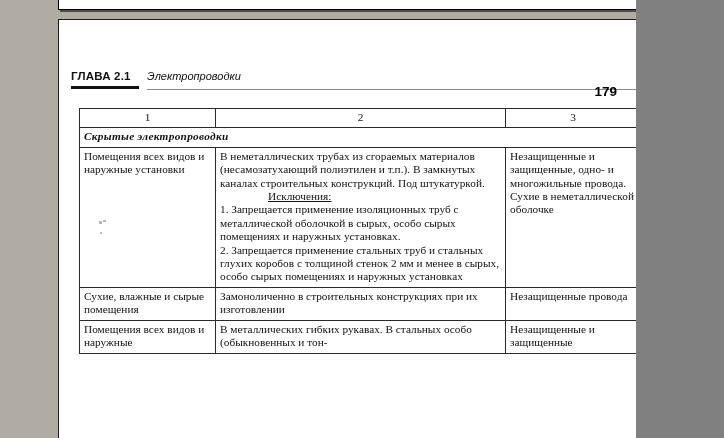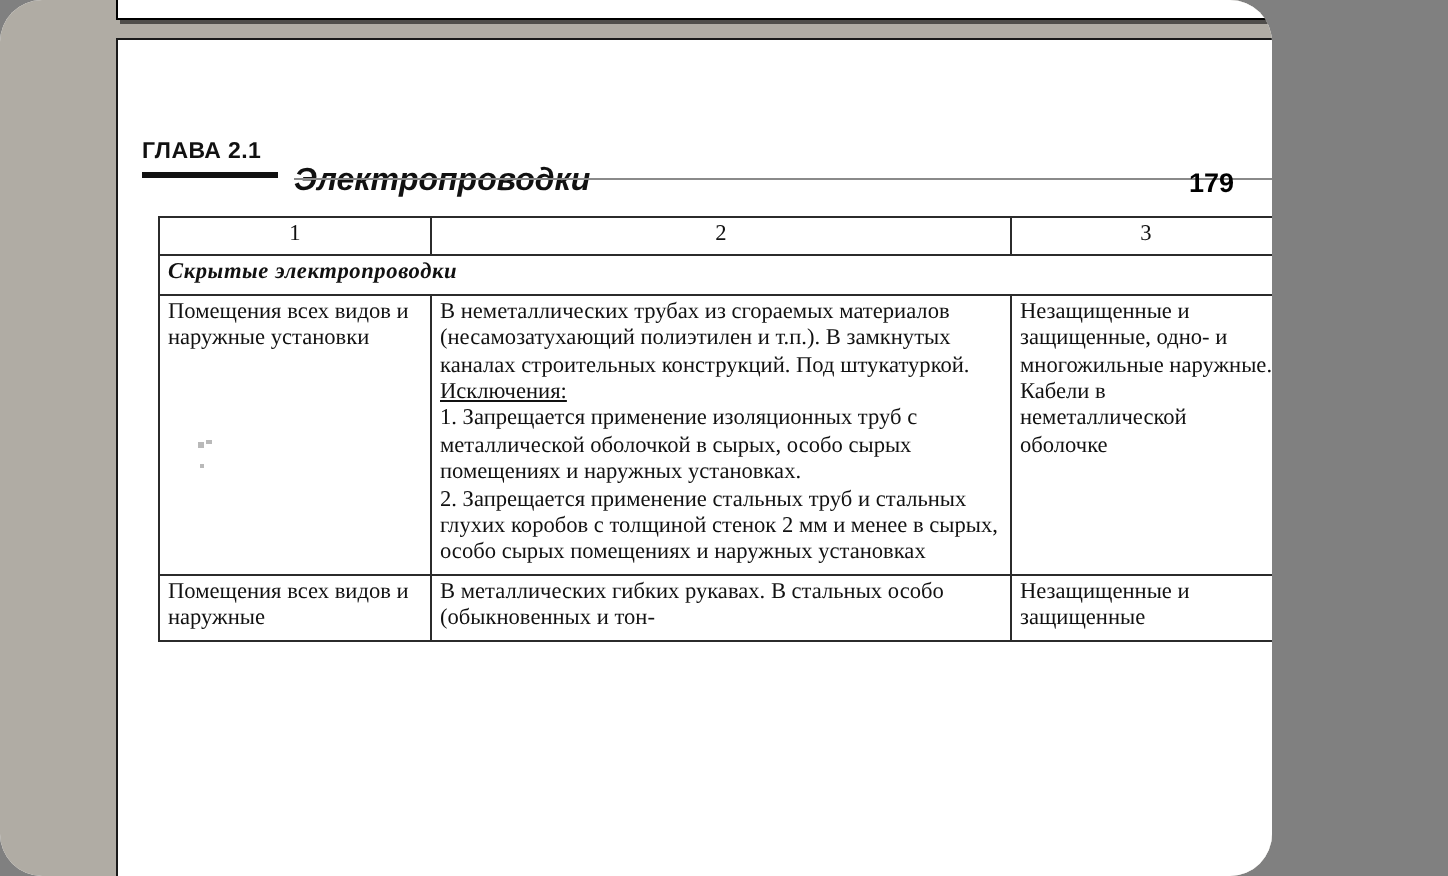--- a/index.html
+++ b/index.html
@@ -21,7 +21,6 @@
     height: 438px;
     background: #ffffff;
     overflow: hidden;
-    border-radius: 21px;
   }
   
   #workspace {

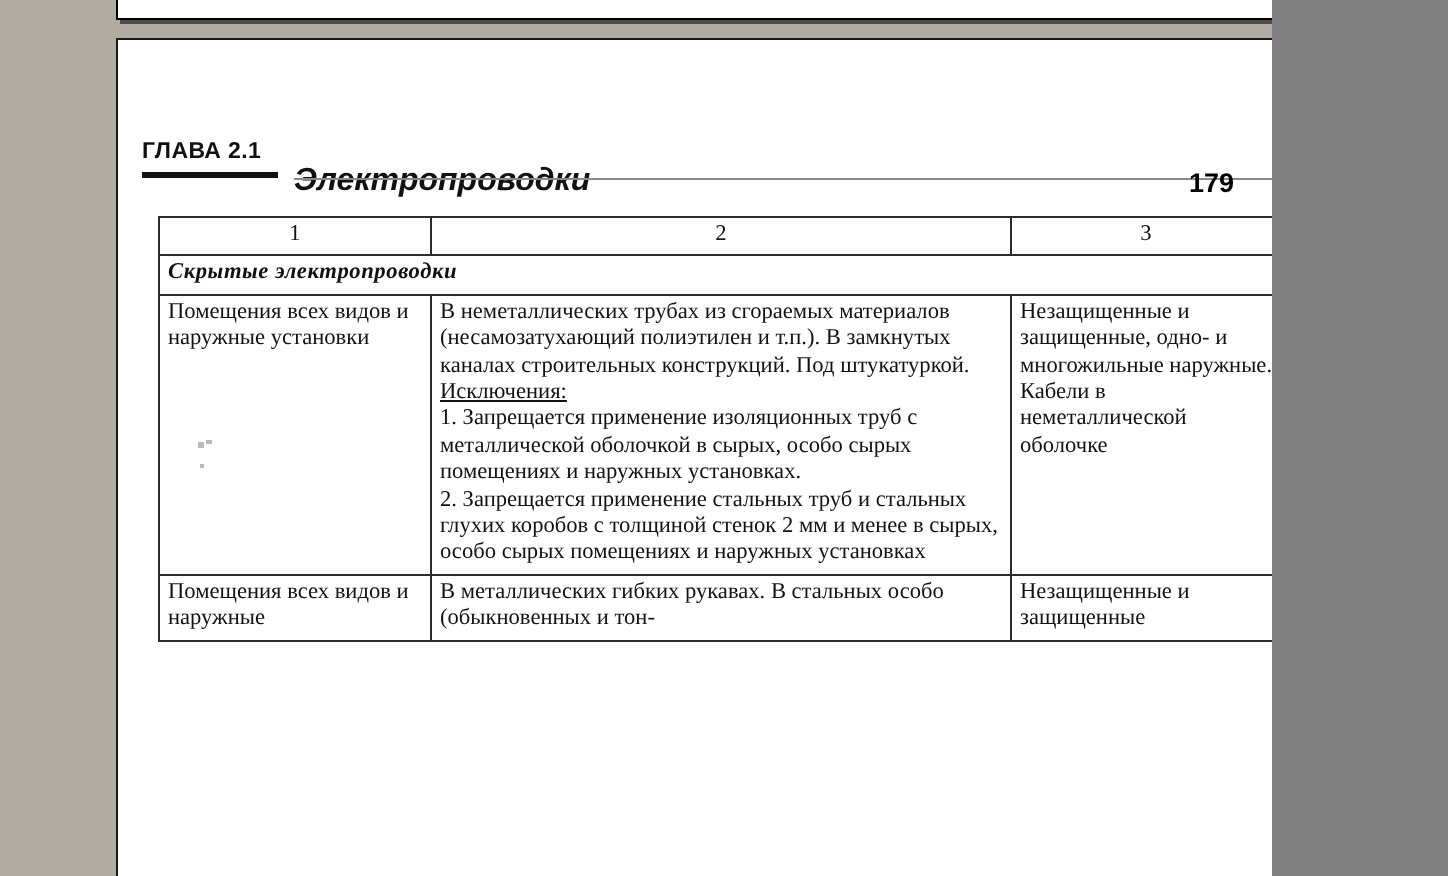--- a/index.html
+++ b/index.html
@@ -135,11 +135,11 @@
   #chapter-title {
     position: absolute;
     left: 76px;
-    top: 12px;
+    top: 0;
     font-family: "Liberation Sans", sans-serif;
     font-style: italic;
-    font-weight: bold;
-    font-size: 16px;
+    font-weight: normal;
+    font-size: 11px;
     color: #111;
   }
   #page-number {

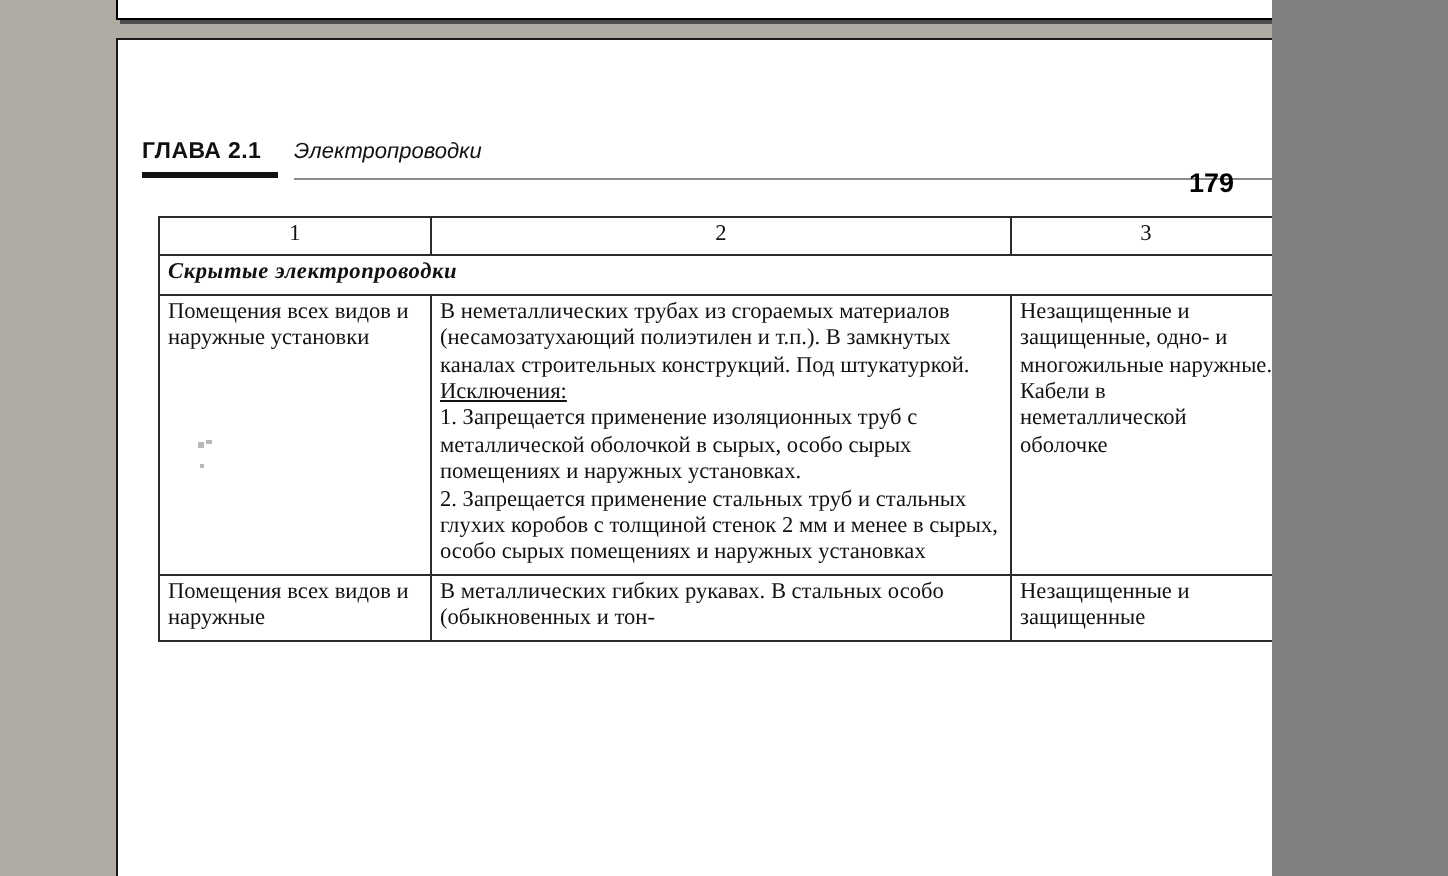--- a/index.html
+++ b/index.html
@@ -258,7 +258,7 @@
                 <p class="cell-p">1. Запрещается применение изоляционных труб с металлической оболочкой в сырых, особо сырых помещениях и наружных установках.</p>
                 <p class="cell-p">2. Запрещается применение стальных труб и стальных глухих коробов с толщиной стенок 2 мм и менее в сырых, особо сырых помещениях и наружных установках</p>
               </td>
-              <td class="c3">Незащищенные и защищенные, одно- и многожильные наружные. Кабели в неметаллической оболочке</td>
+              <td class="c3">Незащищенные и защищенные, одно- и многожильные провода. Сухие в неметаллической оболочке</td>
             </tr>
 
 

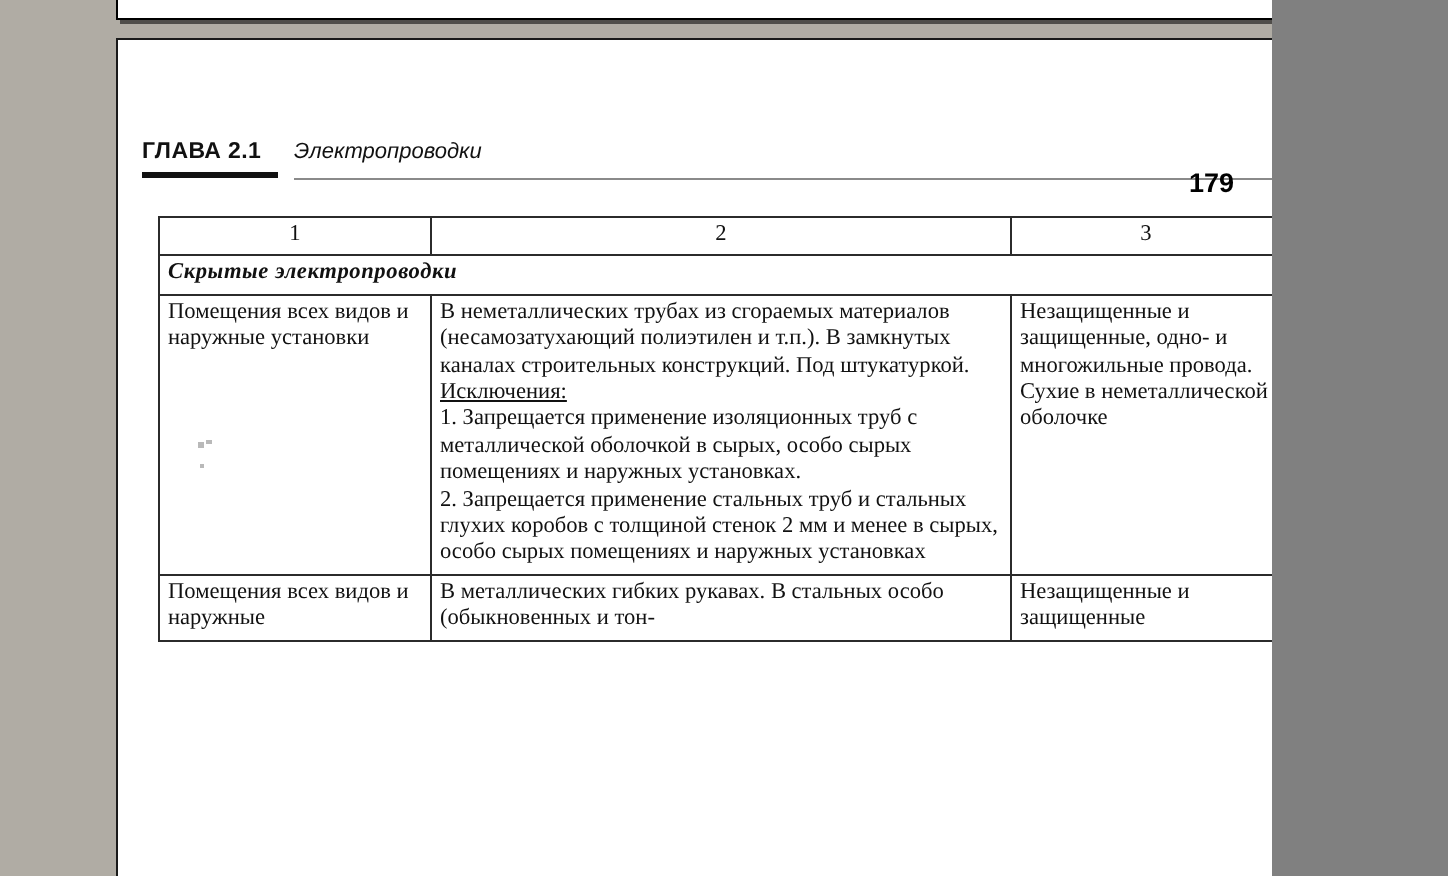--- a/index.html
+++ b/index.html
@@ -207,7 +207,7 @@
   .c3 { width: 126px; }
 
   .cell-p { margin: 0; }
-  .uline { text-decoration: underline; }
+  .uline { text-decoration: underline; margin-left: 48px; }
 
   
   tr.clipped td {

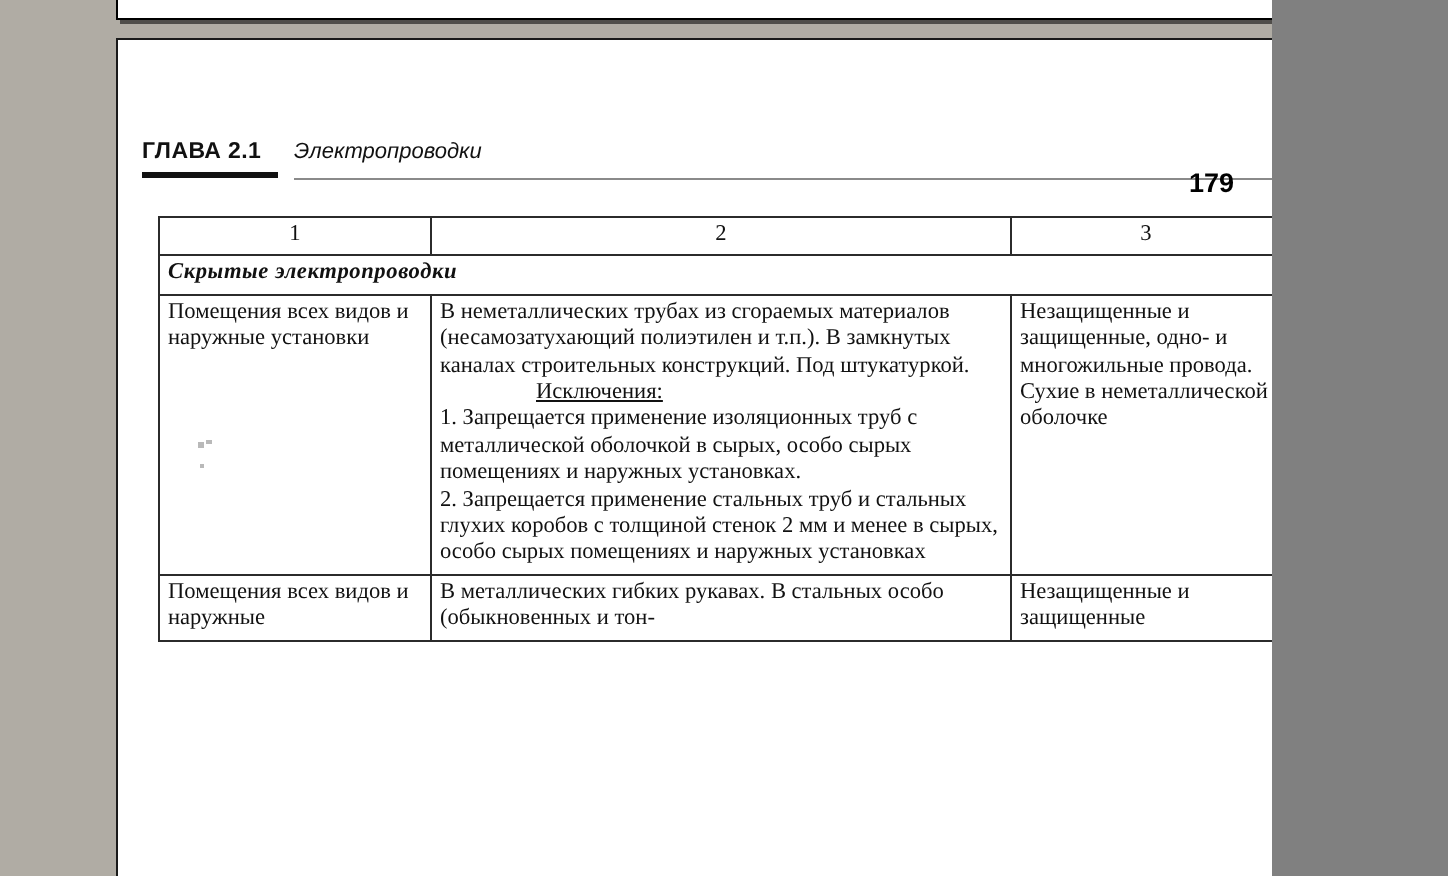--- a/index.html
+++ b/index.html
@@ -261,6 +261,11 @@
               <td class="c3">Незащищенные и защищенные, одно- и многожильные провода. Сухие в неметаллической оболочке</td>
             </tr>
 
+            <tr>
+              <td class="c1">Сухие, влажные и сырые помещения</td>
+              <td class="c2">Замоноличенно в строительных конструкциях при их изготовлении</td>
+              <td class="c3">Незащищенные провода</td>
+            </tr>
 
 
             <tr class="clipped">

